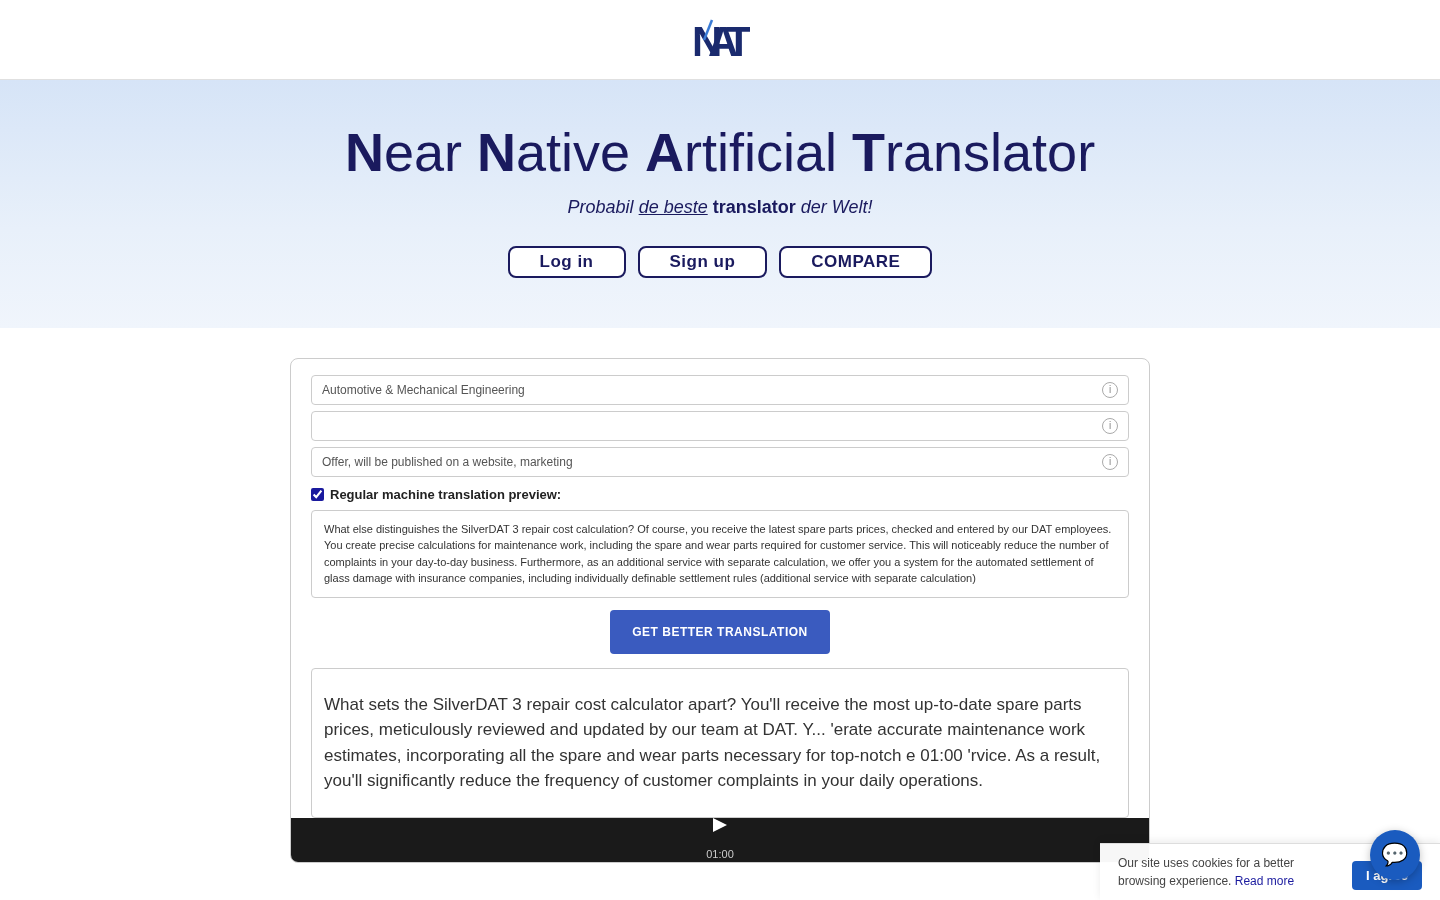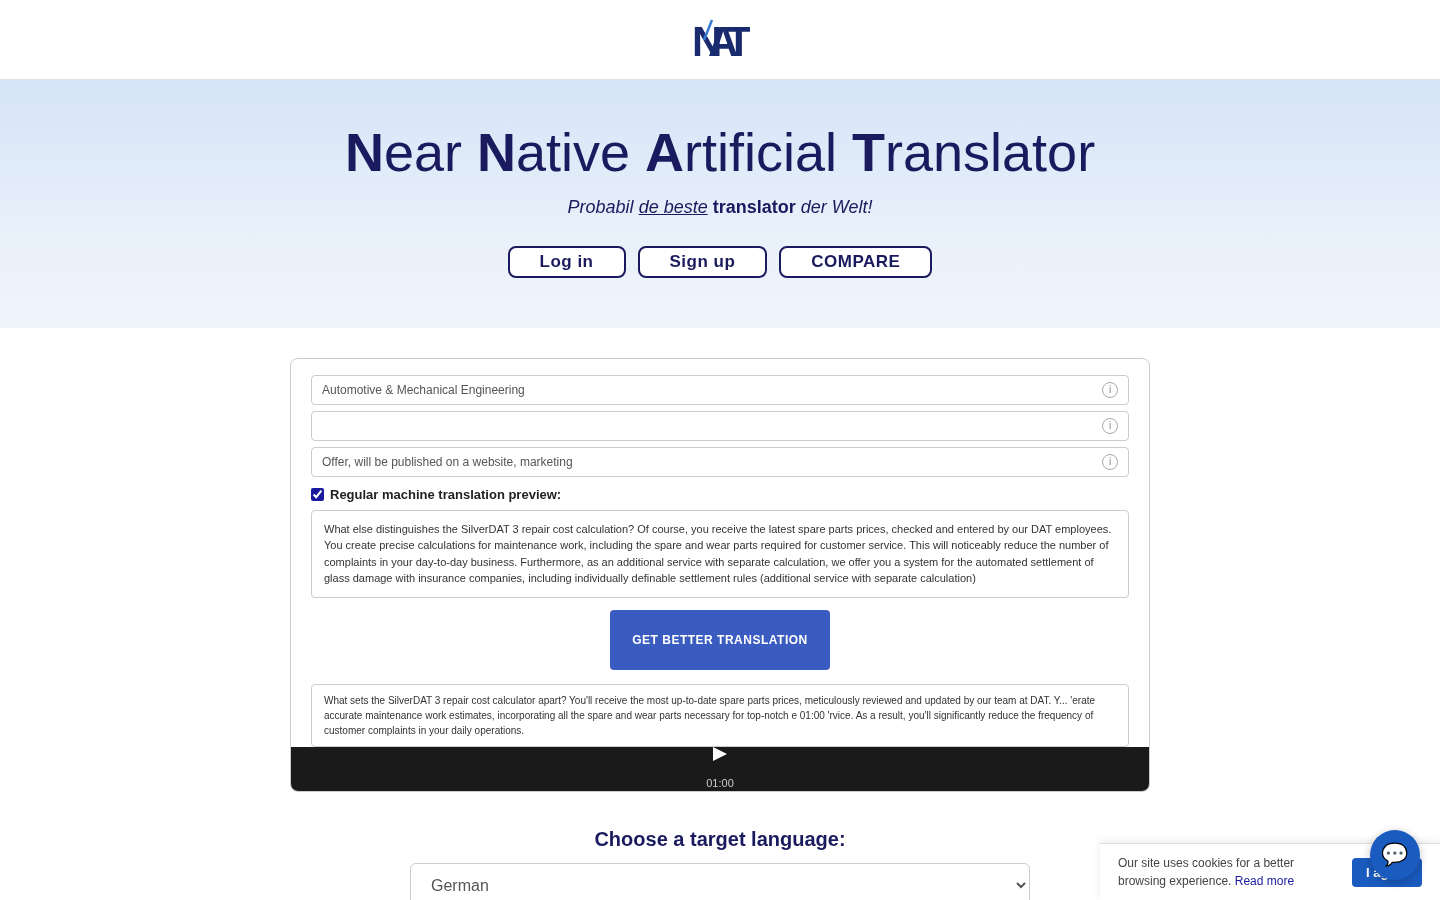--- a/index.html
+++ b/index.html
@@ -142,7 +142,7 @@
       color: #fff;
       border: none;
       border-radius: 4px;
-      padding: 23px 22px;
+      padding: 15px 22px;
       font-size: 12px;
       font-weight: bold;
       letter-spacing: 0.5px;

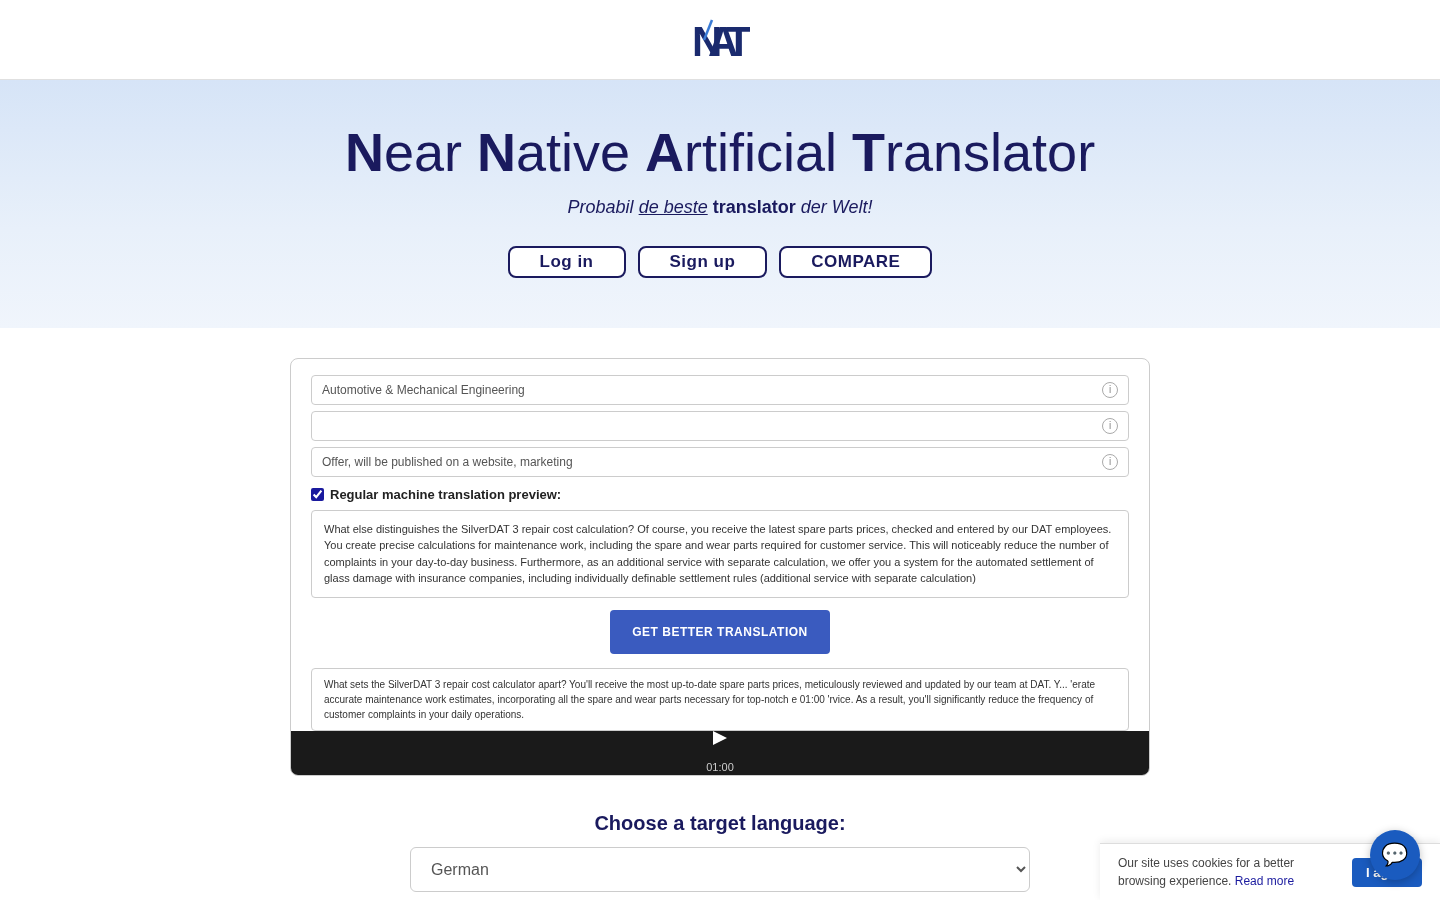--- a/index.html
+++ b/index.html
@@ -151,8 +151,8 @@
     .demo-text-block2 {
       border: 1px solid #ccc;
       border-radius: 4px;
-      padding: 8px 12px;
-      font-size: 10px;
+      padding: 23px 12px;
+      font-size: 17px;
       color: #333;
       line-height: 1.5;
       margin-bottom: 0;

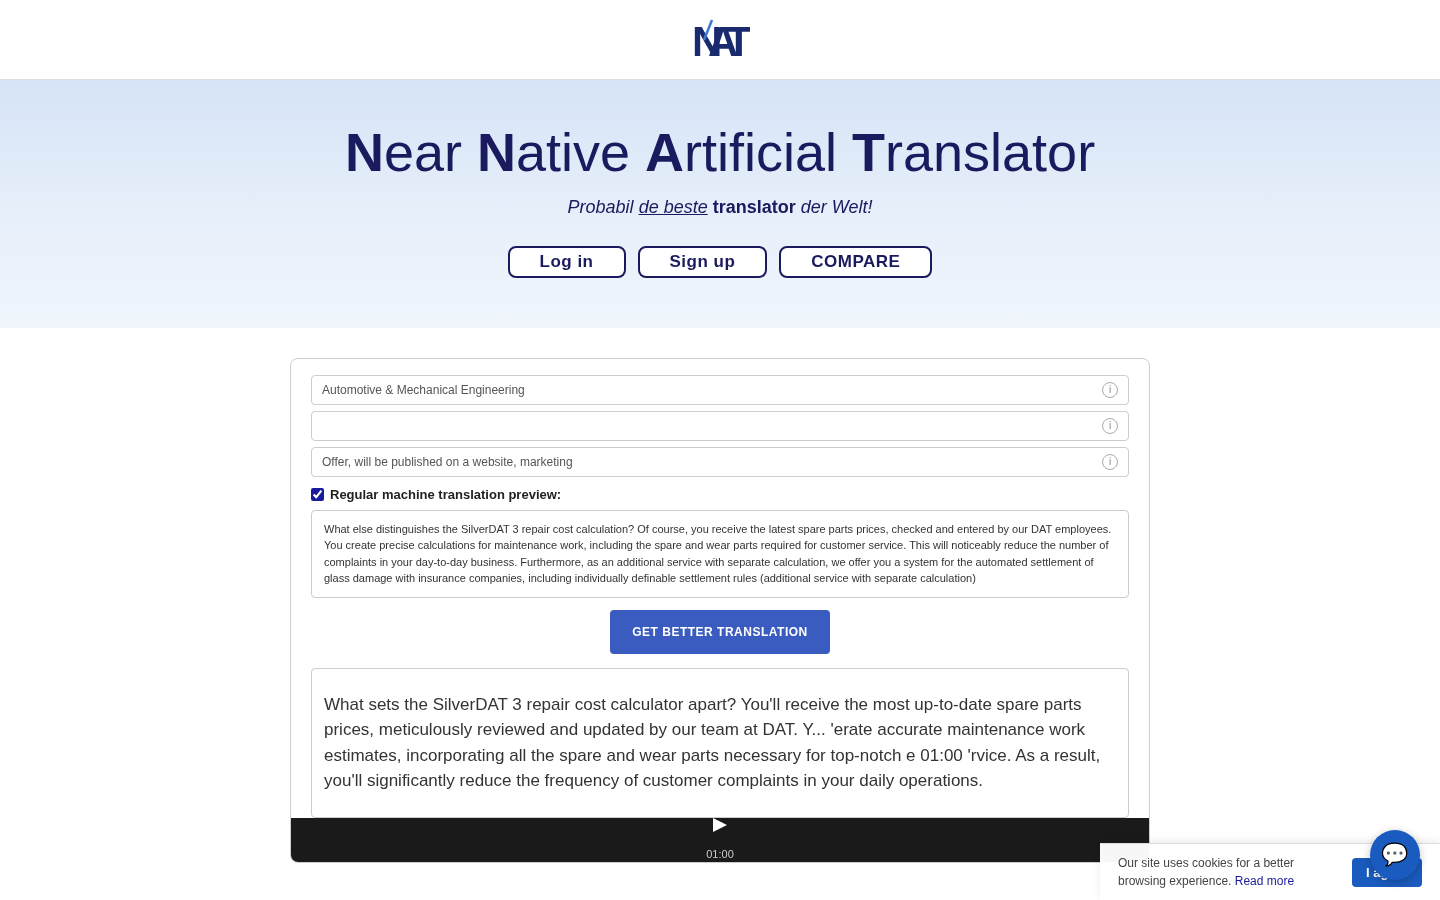--- a/index.html
+++ b/index.html
@@ -255,7 +255,7 @@
       font-size: 12px;
       color: #444;
       display: flex;
-      align-items: center;
+      align-items: flex-end;
       gap: 12px;
       box-shadow: 0 -2px 8px rgba(0,0,0,0.08);
       max-width: 340px;

